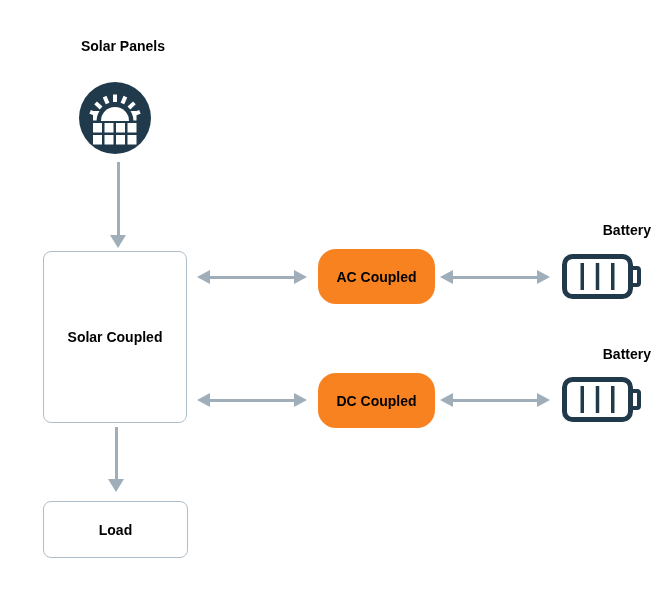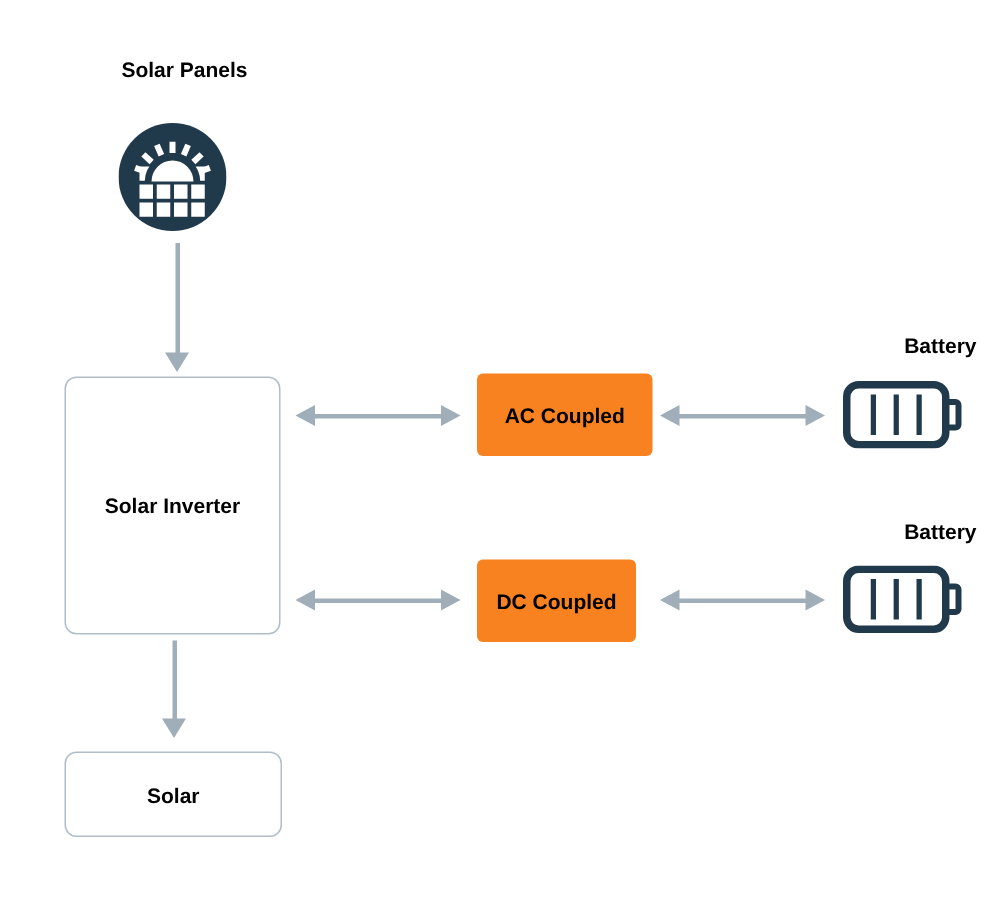--- a/index.html
+++ b/index.html
@@ -36,7 +36,7 @@
   }
   .orange-box{
     background:var(--orange);
-    border-radius:4px;
+    border-radius:18px;
   }
   
   .arrow-h{position:absolute;height:16px;}

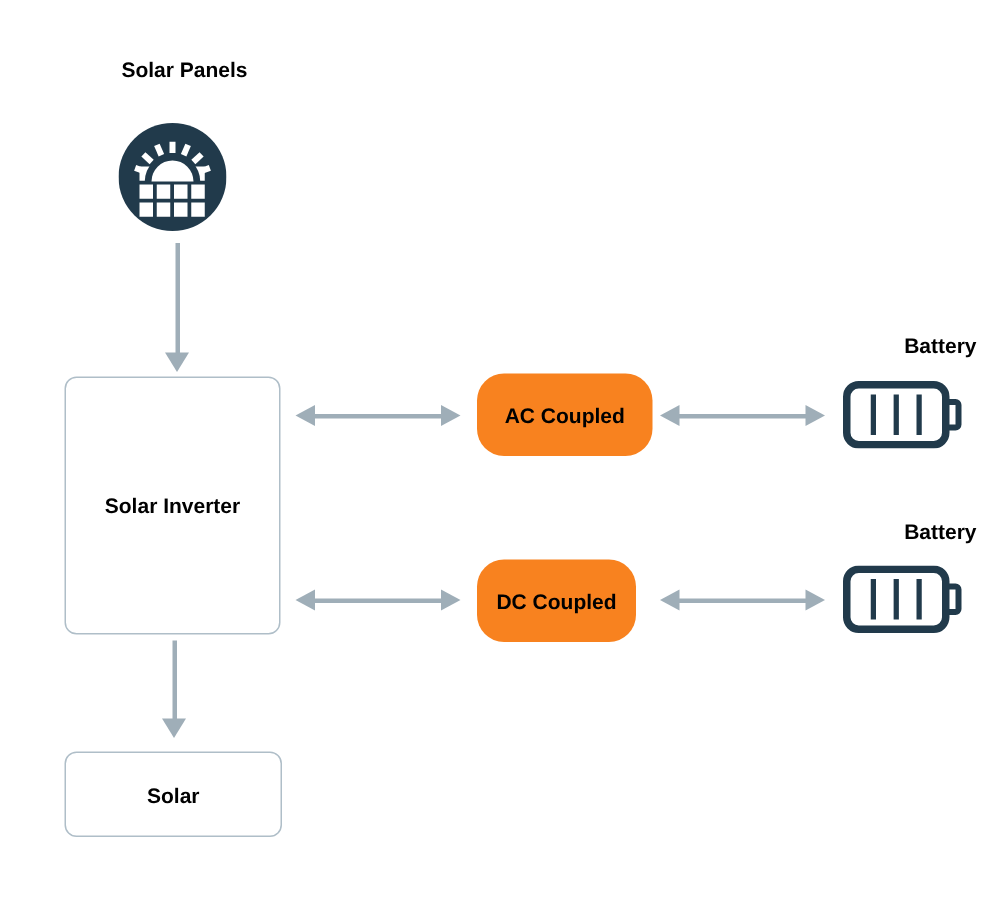--- a/index.html
+++ b/index.html
@@ -111,7 +111,7 @@
   </div>
 
   <div class="box white-box" style="left:43px;top:251px;width:144px;height:172px;">
-    <span>Solar Inverter</span>
+    <span>Solar Coupled</span>
   </div>
 
   <div class="arrow-h" style="left:197px;top:269px;width:110px;">

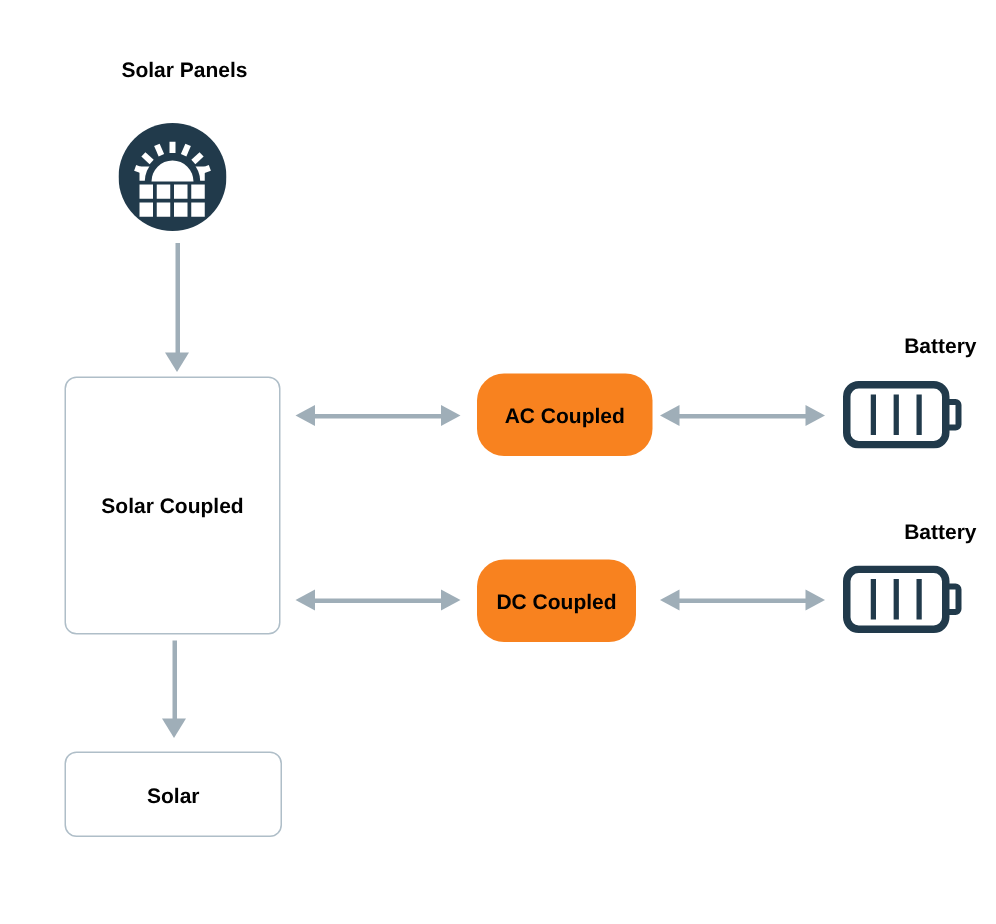--- a/index.html
+++ b/index.html
@@ -150,7 +150,7 @@
     <span class="head-r"></span>
   </div>
 
-  <div class="box orange-box" style="left:318px;top:373px;width:106px;height:55px;text-align:right;">
+  <div class="box orange-box" style="left:318px;top:373px;width:117px;height:55px;text-align:right;">
     <span>DC Coupled</span>
   </div>
 

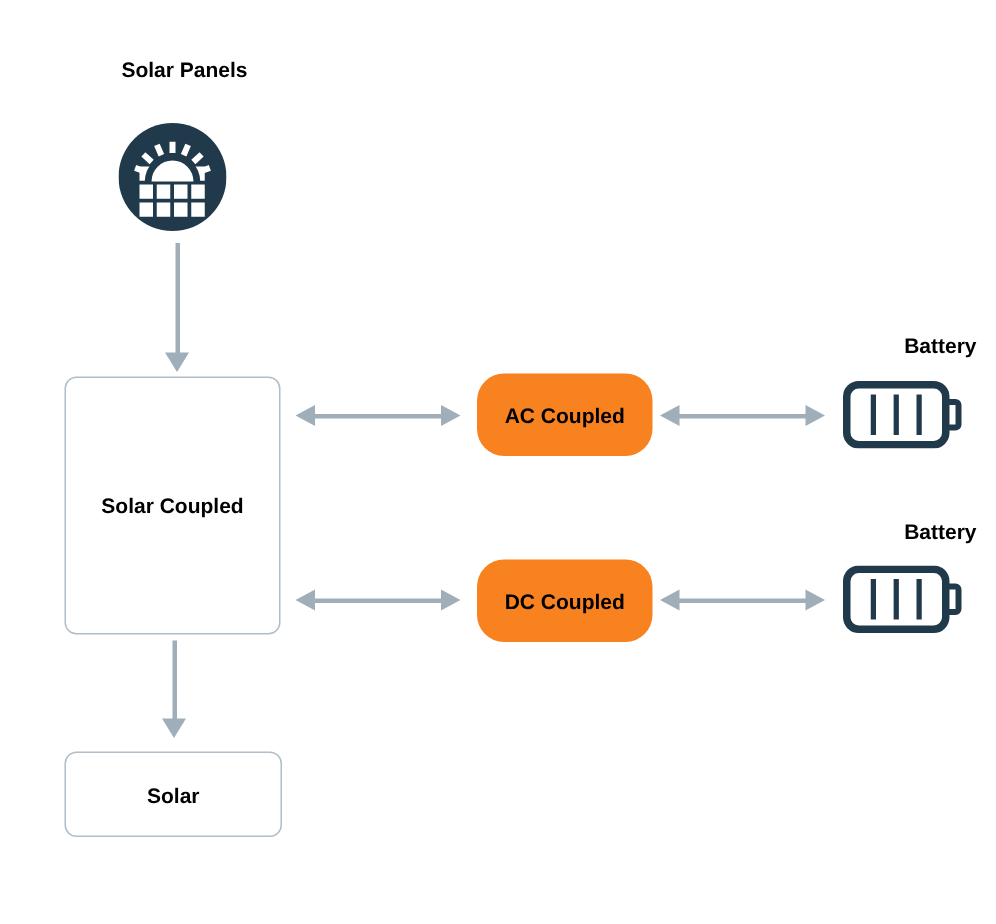--- a/index.html
+++ b/index.html
@@ -180,7 +180,7 @@
   </div>
 
   <div class="box white-box" style="left:43px;top:501px;width:145px;height:57px;">
-    <span>Solar</span>
+    <span>Load</span>
   </div>
 
 </div>

